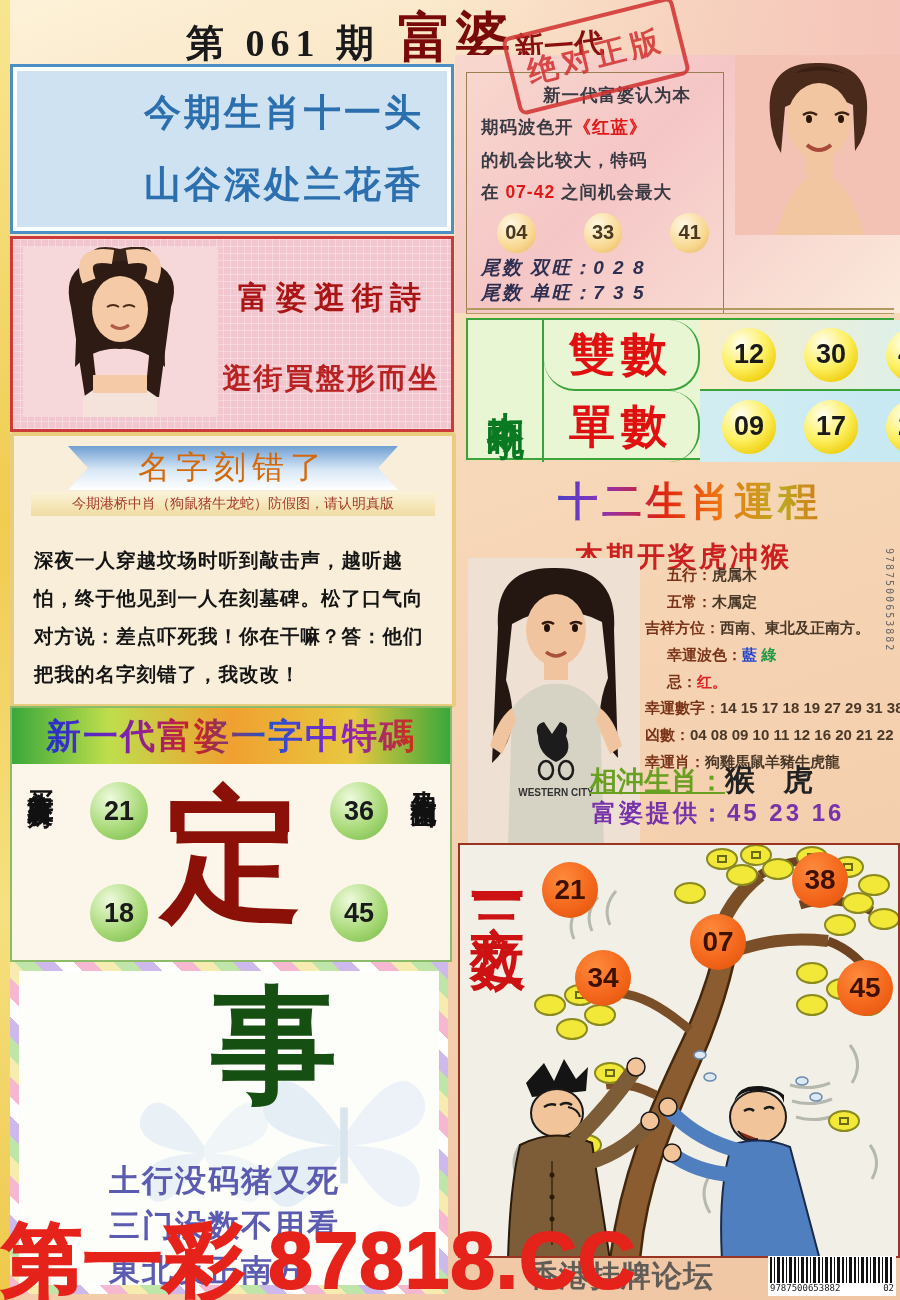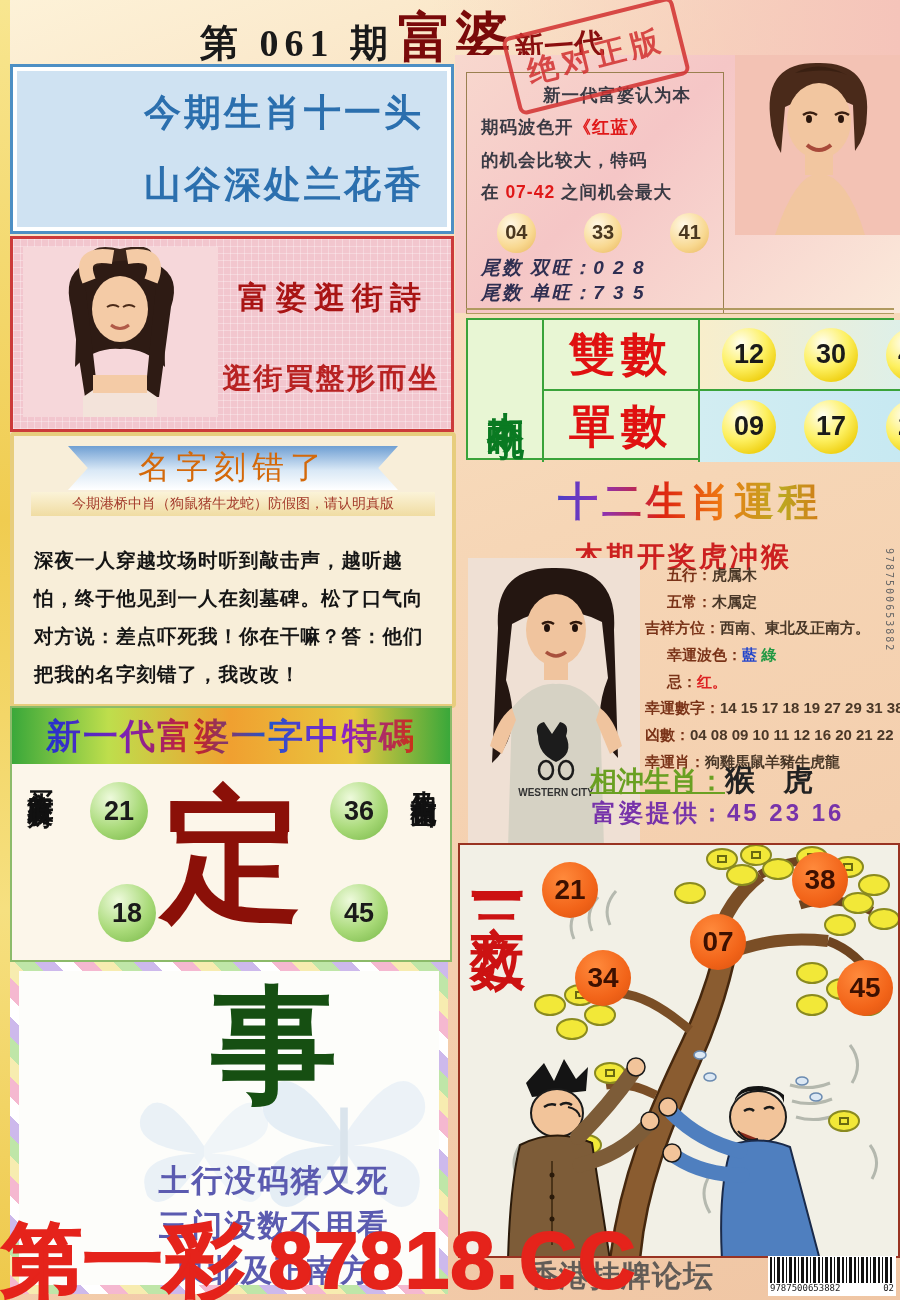--- a/index.html
+++ b/index.html
@@ -11,7 +11,7 @@
   .hdr-tint{position:absolute;left:430px;top:0;width:470px;height:64px;
     background:linear-gradient(90deg,rgba(248,200,180,0),#f5c4ba);}
   
-  .issue{position:absolute;left:200px;top:18px;font-family:"Liberation Serif",serif;
+  .issue{position:absolute;left:186px;top:18px;font-family:"Liberation Serif",serif;
     font-size:38px;font-weight:bold;color:#1a1a1a;letter-spacing:6px;}
   .brand{position:absolute;left:398px;top:2px;font-family:"Liberation Serif",serif;
     font-size:54px;font-weight:bold;color:#7a0a0a;letter-spacing:4px;}

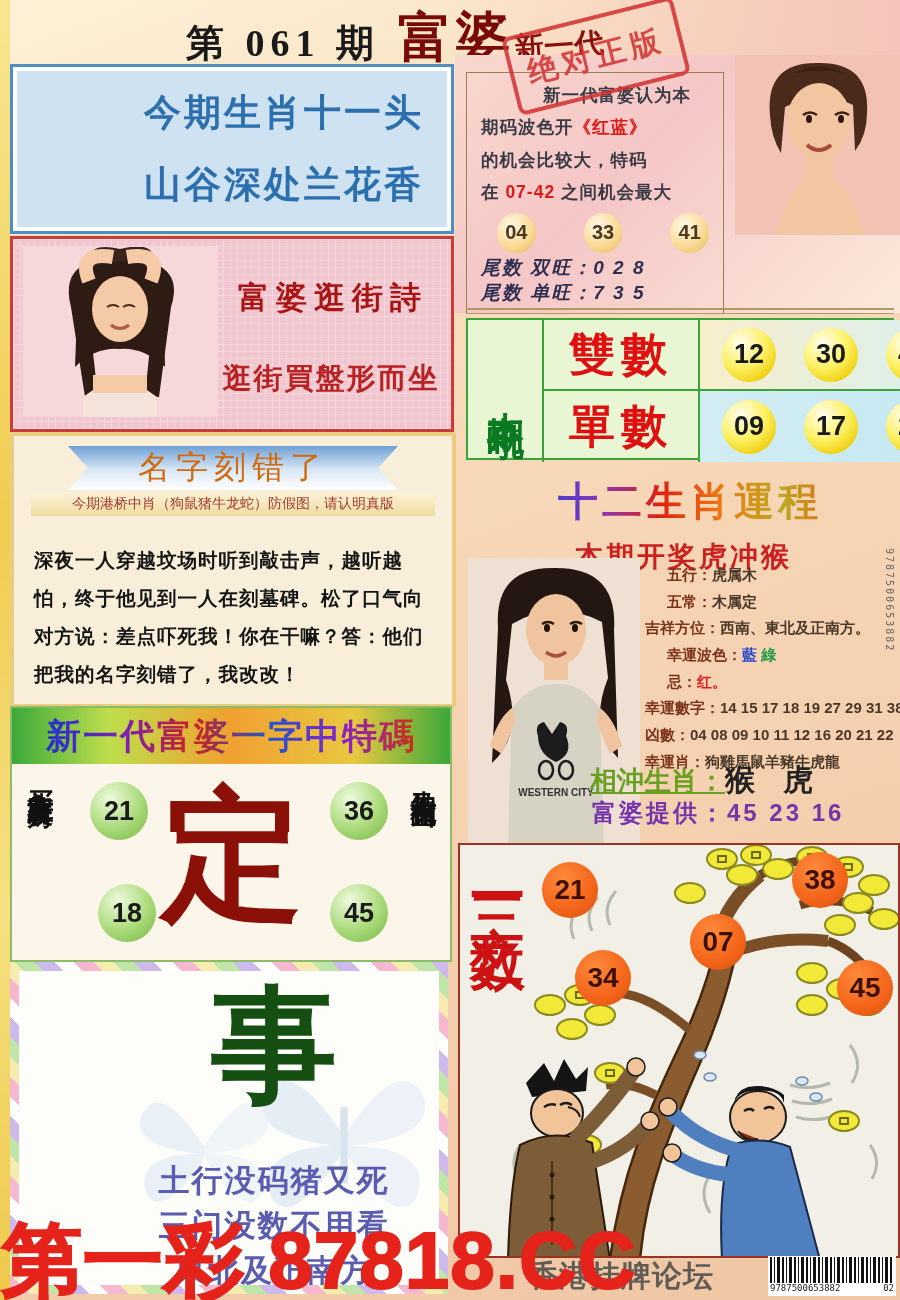--- a/index.html
+++ b/index.html
@@ -98,7 +98,7 @@
   .roar-label{grid-row:1/3;border-right:2px solid #3aa33a;display:flex;align-items:center;justify-content:center;}
   .roar-label span{writing-mode:vertical-rl;font-size:37px;font-weight:bold;color:#0a7a22;letter-spacing:6px;}
   .roar-name{border-right:2px solid #3aa33a;display:flex;align-items:center;justify-content:center;
-    font-size:46px;font-weight:bold;color:#e01010;letter-spacing:6px;}
+    font-size:46px;font-weight:bold;color:#e01010;letter-spacing:6px;border-radius:31px;}
   .rr1{border-bottom:2px solid #3aa33a;}
   .roar-balls{display:flex;align-items:center;gap:28px;padding-left:22px;}
   .rb1{border-bottom:2px solid #3aa33a;background:linear-gradient(90deg,#f8eecb,#d9f0ee);}

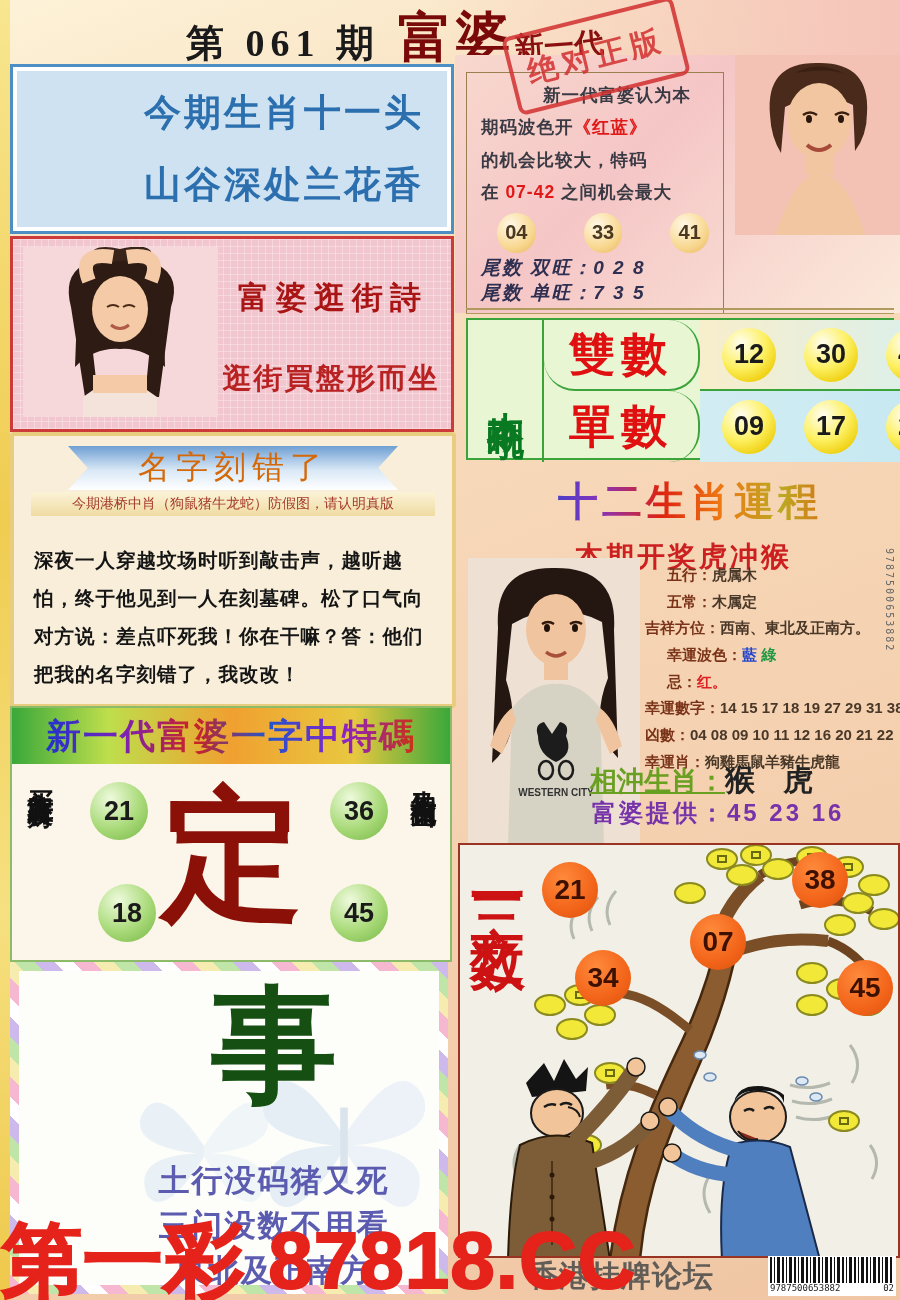--- a/index.html
+++ b/index.html
@@ -69,7 +69,7 @@
     font-family:"Liberation Serif",serif;font-size:142px;line-height:1.1;font-weight:bold;color:#8b1008;}
   .owb1{position:absolute;left:78px;top:18px;}
   .owb2{position:absolute;left:318px;top:18px;}
-  .owb3{position:absolute;left:86px;top:120px;}
+  .owb3{position:absolute;left:78px;top:120px;}
   .owb4{position:absolute;left:318px;top:120px;}
   .box-cpoem{position:absolute;left:10px;top:962px;width:438px;height:332px;padding:9px;box-sizing:border-box;
     background:repeating-linear-gradient(45deg,#f5b8d0 0 14px,#f7ecb0 14px 28px,#bfe6a8 28px 42px,#cdb9ec 42px 56px,#ffffff 56px 70px);}

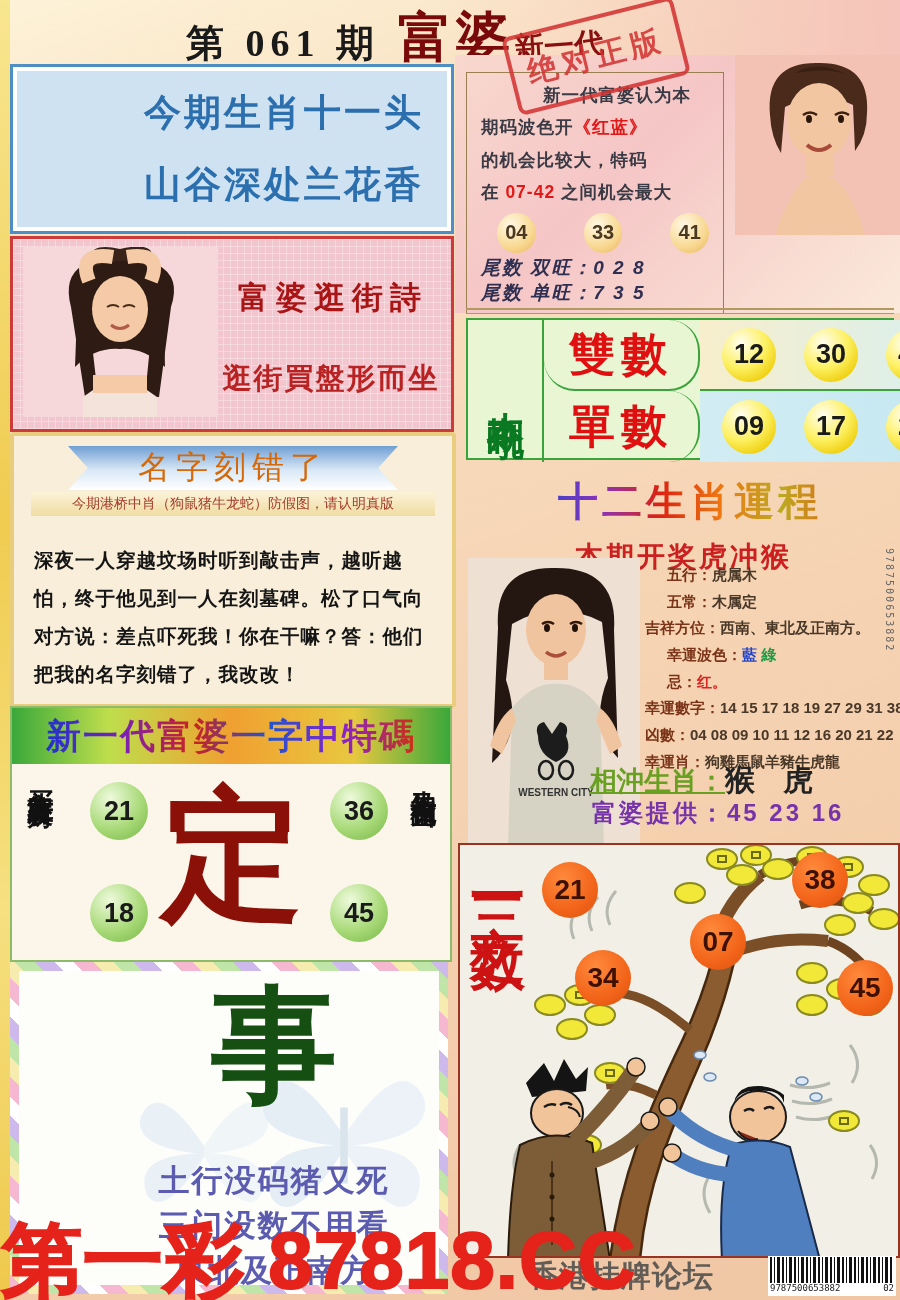--- a/index.html
+++ b/index.html
@@ -79,7 +79,7 @@
     -webkit-background-clip:text;background-clip:text;color:transparent;}
   .cp-word{position:absolute;left:170px;top:4px;width:170px;text-align:center;
     font-family:"Liberation Serif",serif;font-size:126px;font-weight:bold;color:#164f12;line-height:1.15;}
-  .cp-poem{position:absolute;left:90px;top:188px;width:330px;text-align:center;font-size:31px;font-weight:bold;
+  .cp-poem{position:absolute;left:90px;top:188px;width:330px;font-size:31px;font-weight:bold;
     color:#5b5bb0;line-height:1.45;letter-spacing:2px;font-family:Liberation Serif, serif;}
   .butterfly{position:absolute;opacity:.5;}
   

